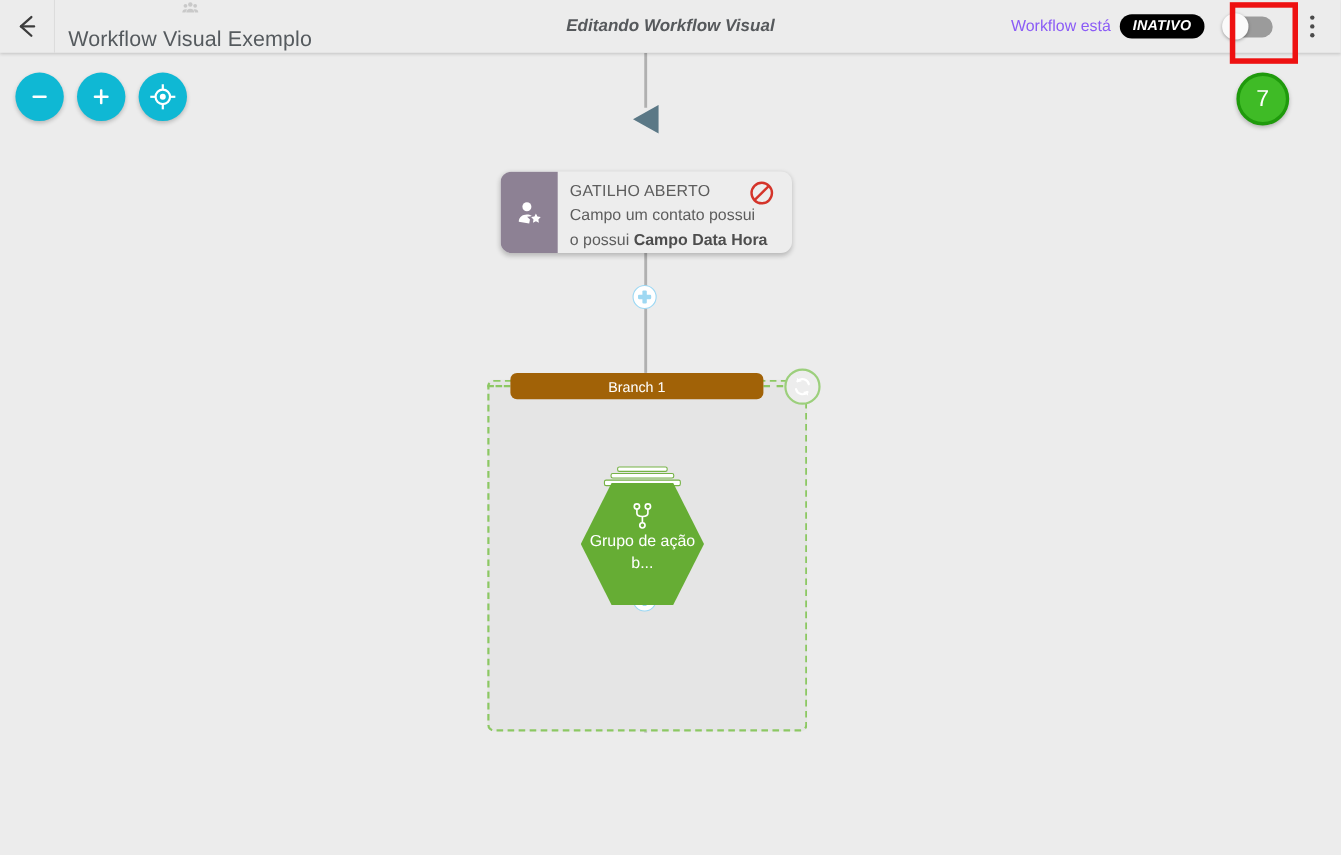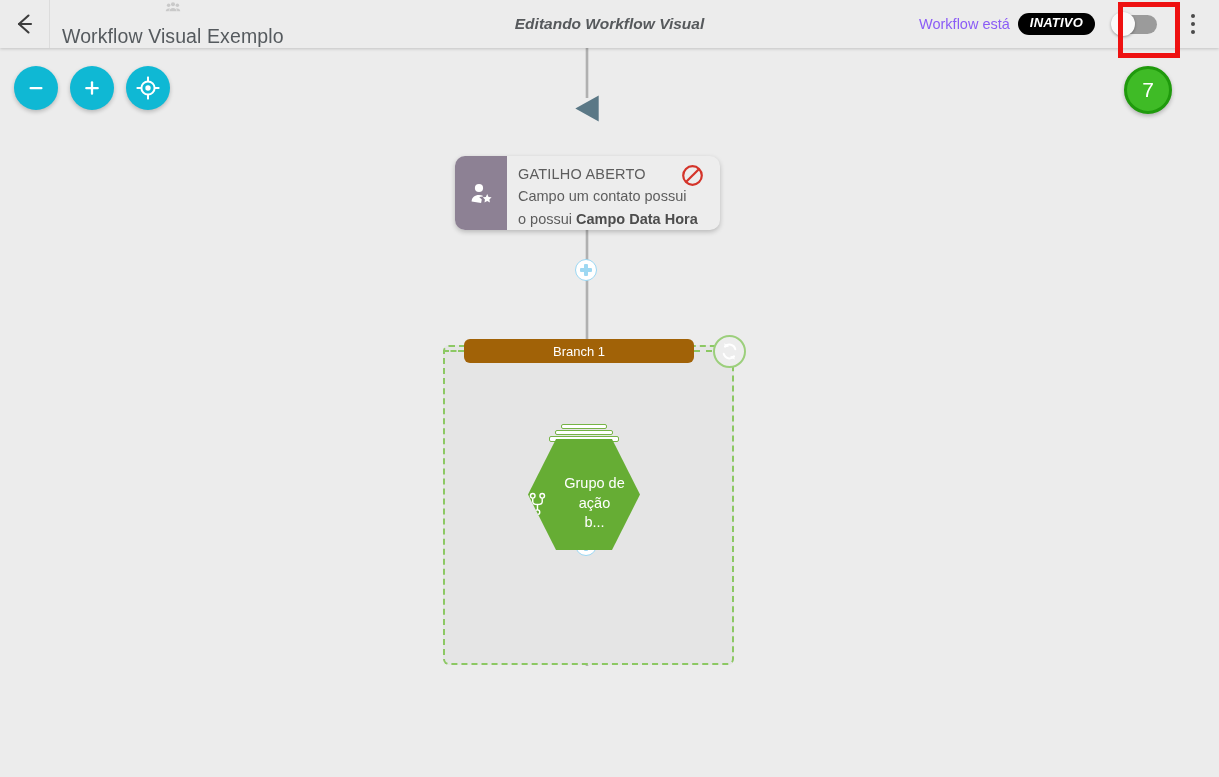--- a/index.html
+++ b/index.html
@@ -178,7 +178,7 @@
     position: absolute; left: 0; top: 19px; width: 112px; height: 111px;
     background: #66ad34;
     clip-path: polygon(25% 0%, 75% 0%, 100% 50%, 75% 100%, 25% 100%, 0% 50%);
-    display: flex; flex-direction: row; align-items: center;
+    display: flex; flex-direction: column; align-items: center;
     justify-content: flex-start; padding-top: 18px; gap: 2px;
   }
   #hex-label {

